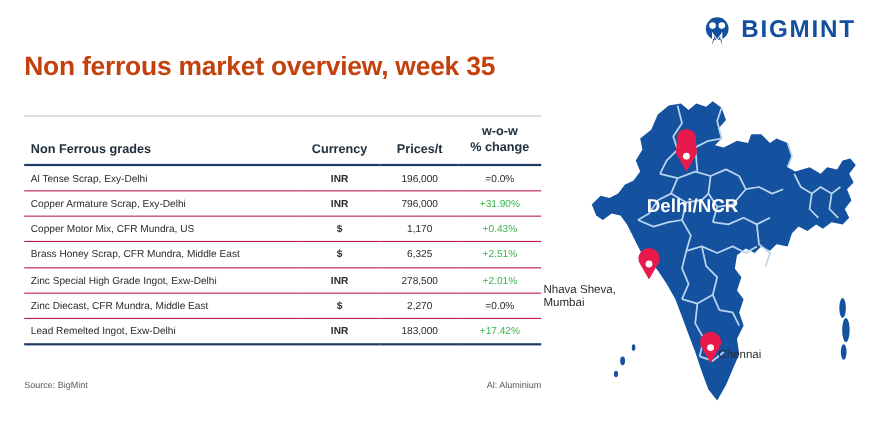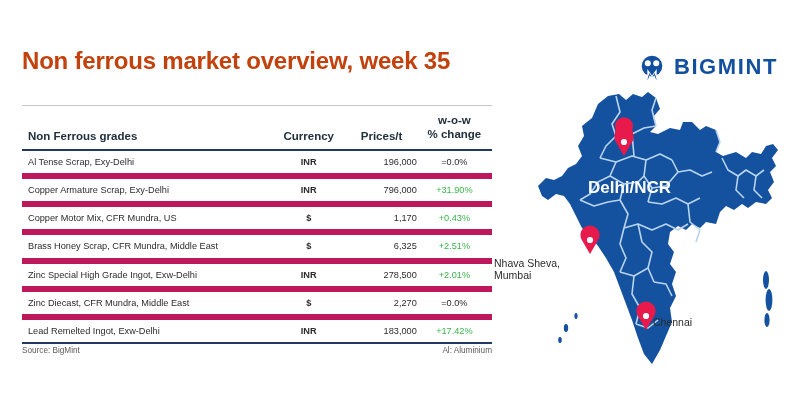--- a/index.html
+++ b/index.html
@@ -24,7 +24,6 @@
     display: flex;
     align-items: center;
     gap: 7px;
-    margin-top: 40px;
   }
   #brand-logo .mark { width: 30px; height: 30px; display:block; }
   #brand-logo .wordmark {

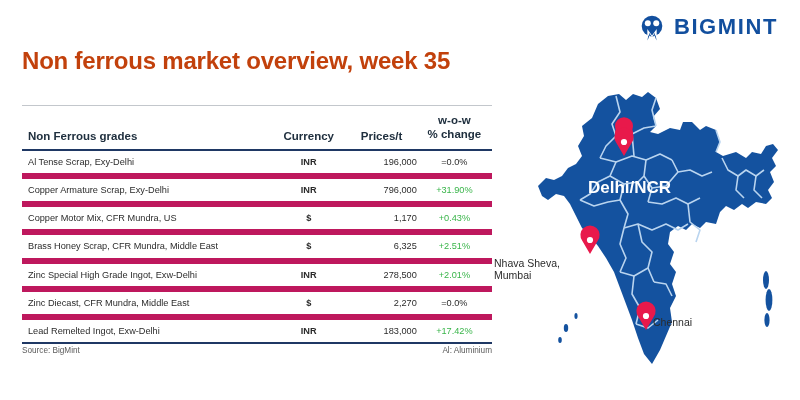--- a/index.html
+++ b/index.html
@@ -73,7 +73,7 @@
   th.c-price   { text-align: center; width: 15%; }
   th.c-change  { text-align: center; width: 16%; line-height: 1.25; }
 
-  tbody tr { border-bottom: 6px solid #be185d; }
+  tbody tr { border-bottom: 1px solid #be185d; }
   tbody tr:last-child { border-bottom: 2.2px solid #1f3864; }
   tbody td {
     padding: 6.1px 0;

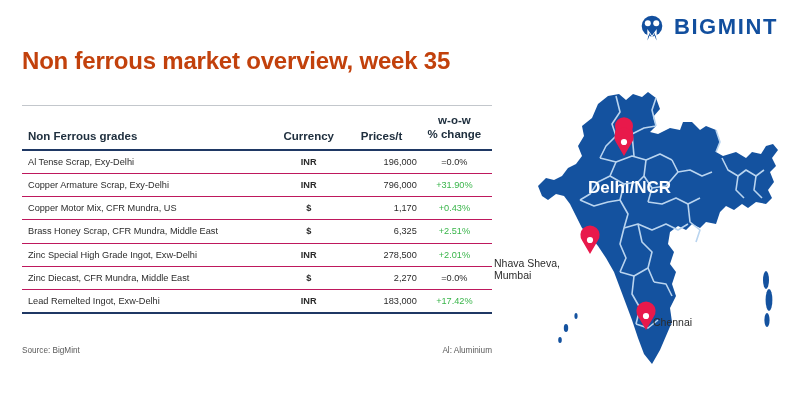--- a/index.html
+++ b/index.html
@@ -82,7 +82,7 @@
   }
   td.c-grade  { text-align: left;  padding-left: 6px; }
   td.c-curr   { text-align: center; font-weight: bold; }
-  td.c-price  { text-align: right; }
+  td.c-price  { text-align: center; }
   td.c-change { text-align: center; }
   td.c-change.up   { color: #39b54a; }
   td.c-change.flat { color: #2b2b2b; }

